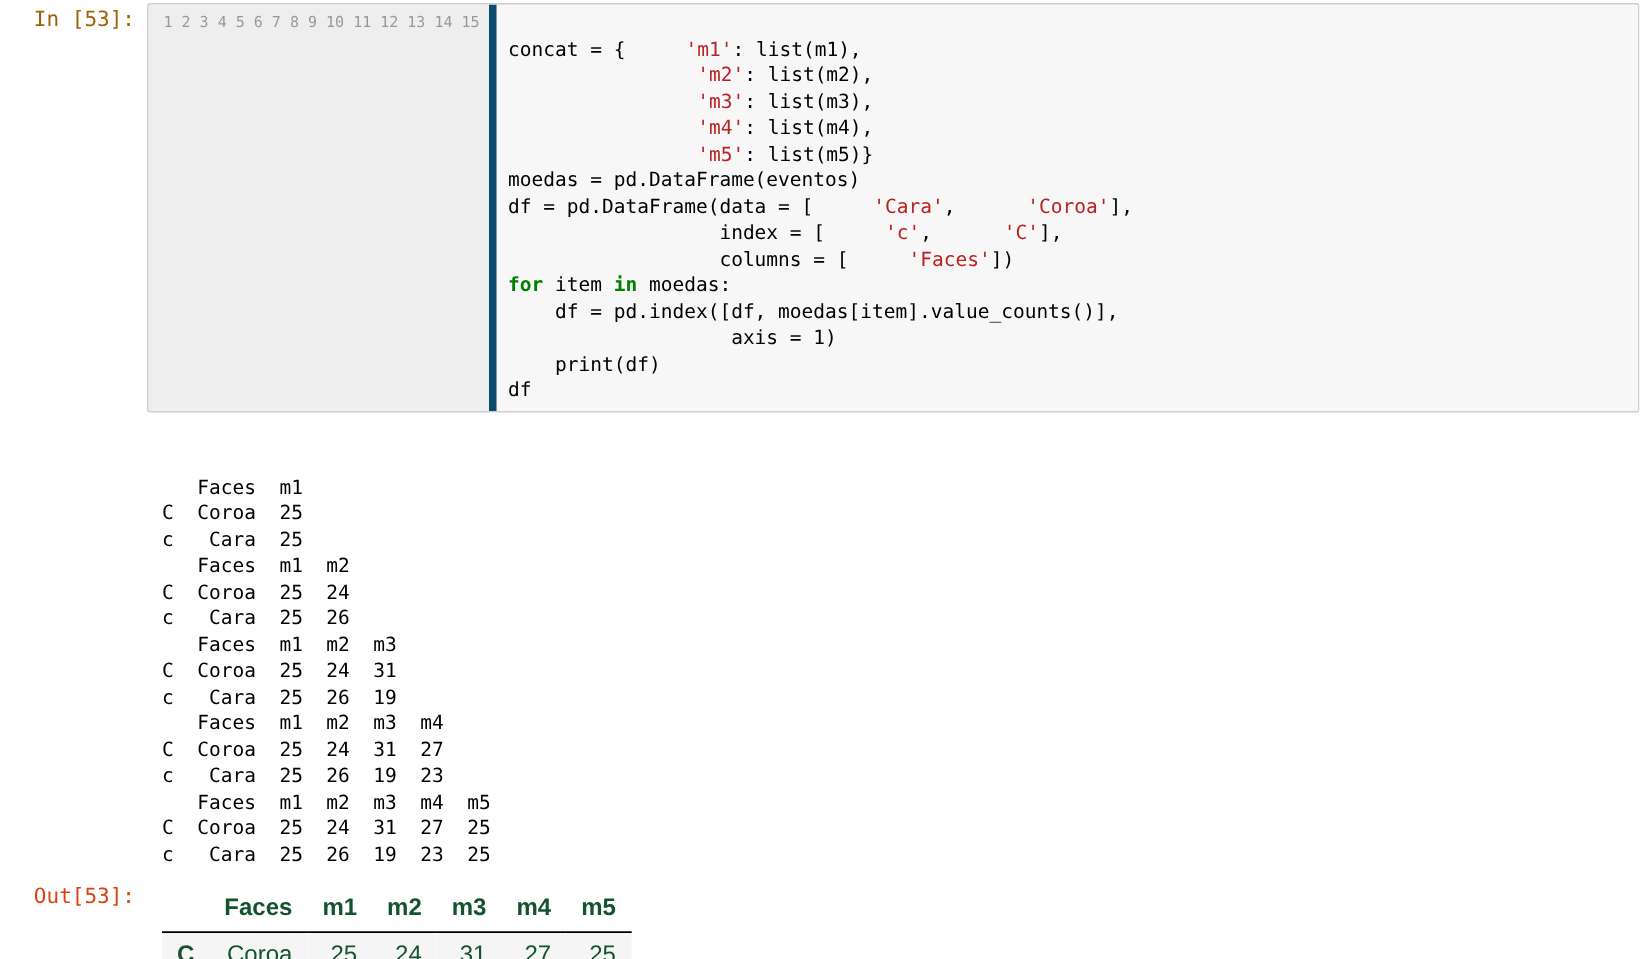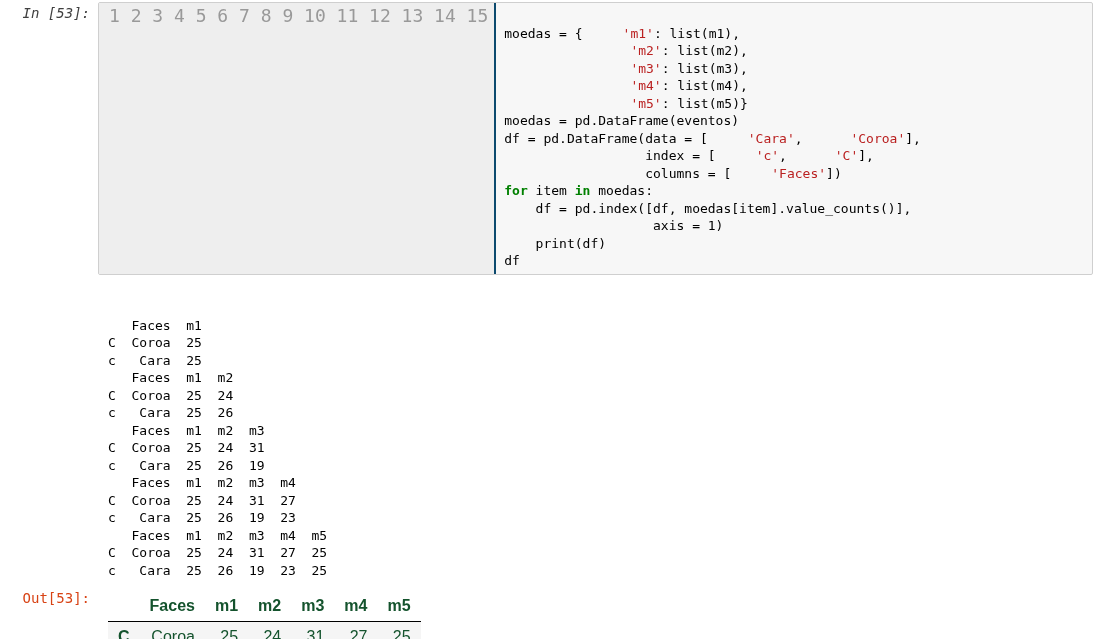--- a/index.html
+++ b/index.html
@@ -24,7 +24,7 @@
     line-height: 22px;
     user-select: none;
   }
-  .prompt-in { color: #404040; font-style: italic; }
+  .prompt-in { color: #a16207; }
   .prompt-out { color: #D84315; }
   .input-area {
     flex: 1;

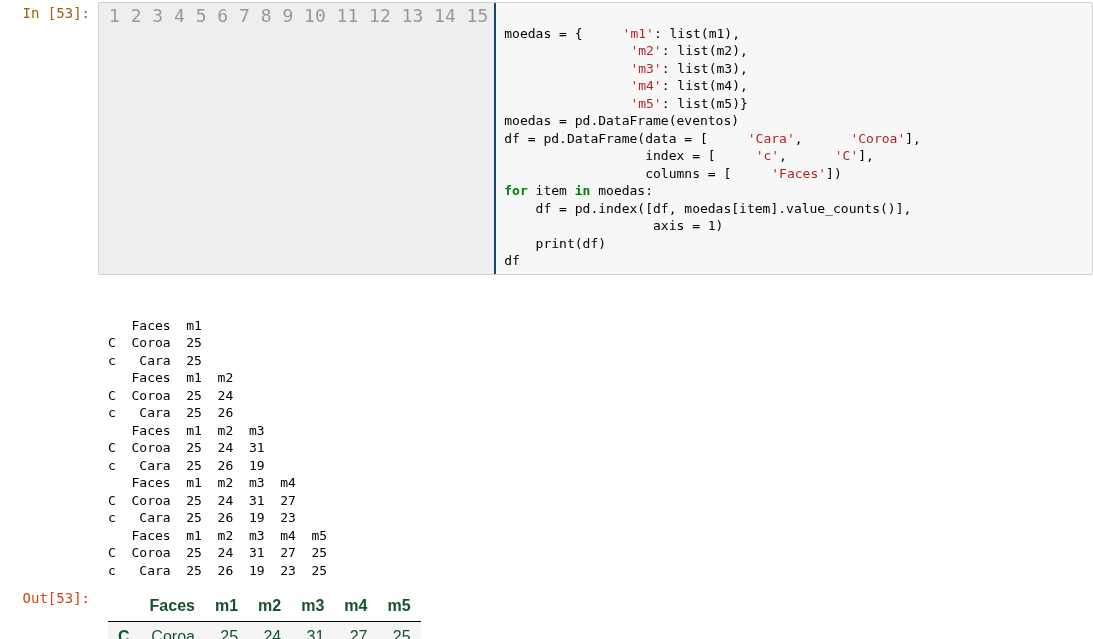--- a/index.html
+++ b/index.html
@@ -40,9 +40,9 @@
     text-align: right;
     padding: 4px 6px 4px 10px;
     font-family: monospace;
-    font-size: 18px;
+    font-size: 10px;
     line-height: 17.5px;
-    border-right: 2px solid #0c4a6e;
+    border-right: 5px solid #0c4a6e;
     user-select: none;
     min-width: 22px;
   }

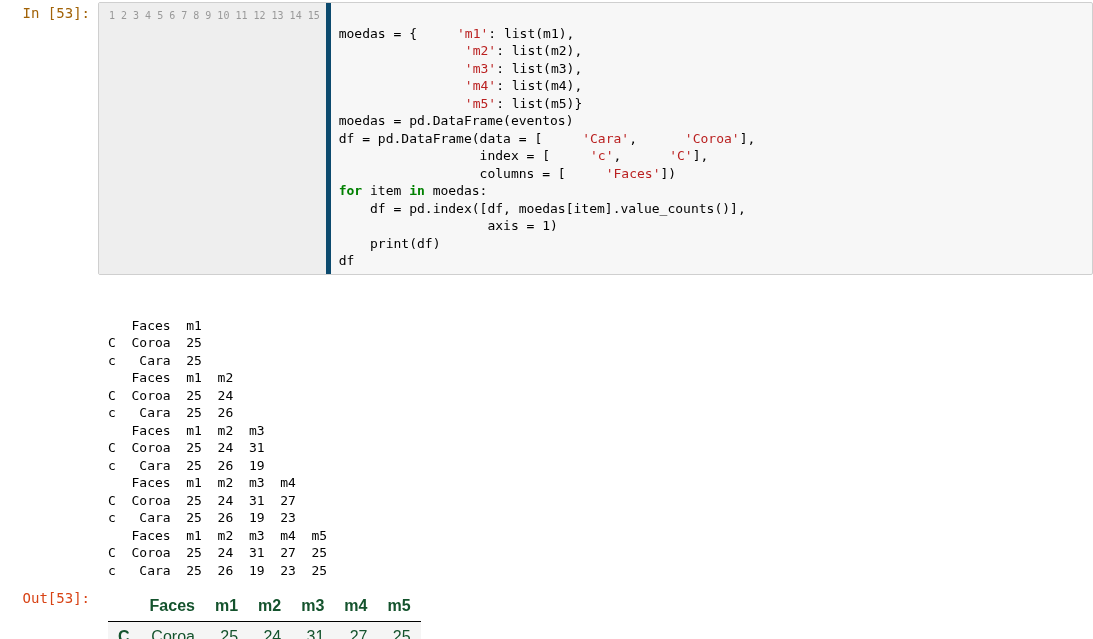--- a/index.html
+++ b/index.html
@@ -114,7 +114,7 @@
 14
 15</div>
     <div class="code"><span></span>
-<span>moedas = {</span><span class="str">'m1'</span><span>: list(m1),</span>
+<span>concat = {</span><span class="str">'m1'</span><span>: list(m1),</span>
 <span>           </span><span class="str">'m2'</span><span>: list(m2),</span>
 <span>           </span><span class="str">'m3'</span><span>: list(m3),</span>
 <span>           </span><span class="str">'m4'</span><span>: list(m4),</span>

